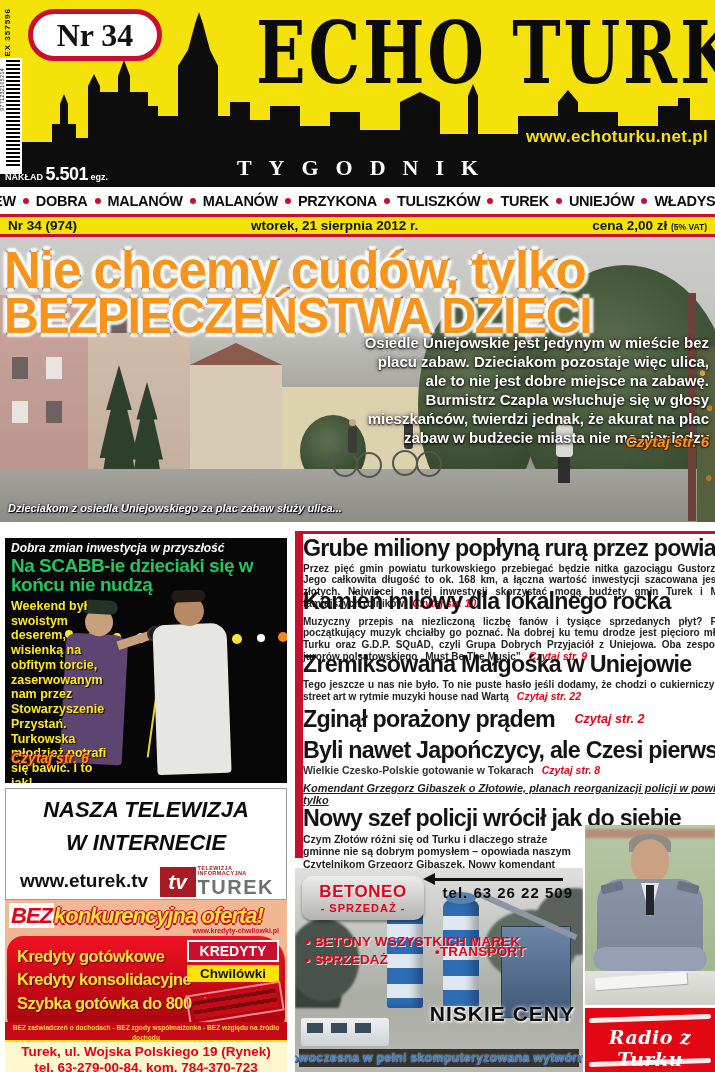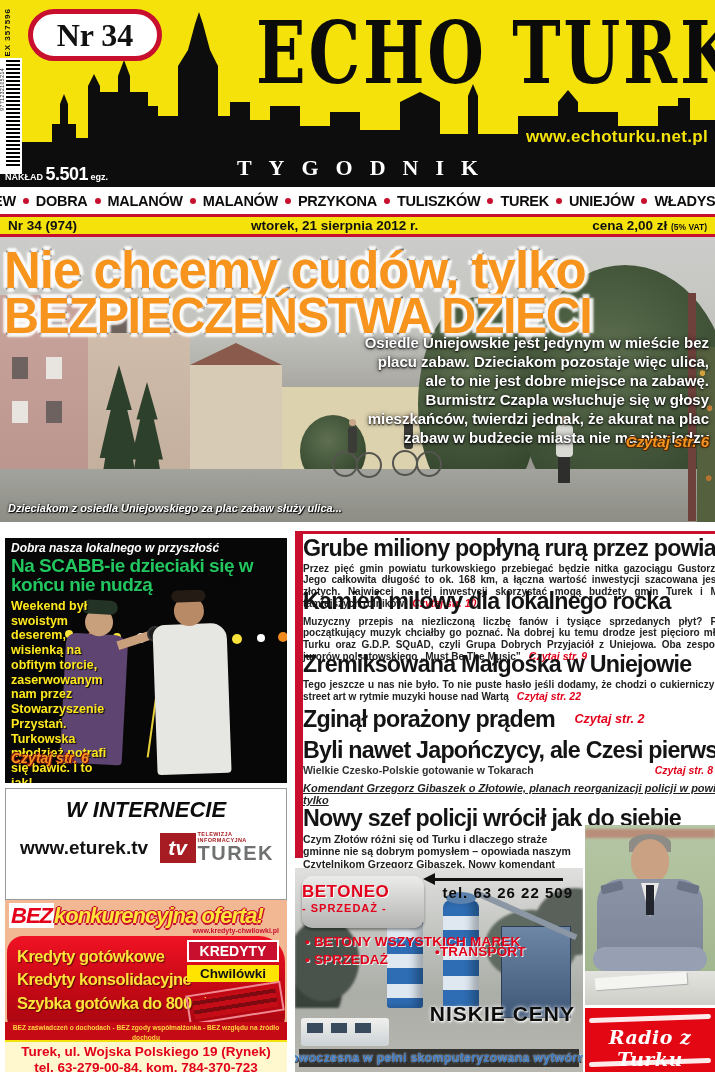--- a/index.html
+++ b/index.html
@@ -295,7 +295,7 @@
       <div class="mic"></div>
       <div class="cable"></div>
       <div class="fig-r"></div>
-      <div class="scabb-kicker">Dobra nasza lokalnego w przyszłość</div>
+      <div class="scabb-kicker">Dobra zmian inwestycja w przyszłość</div>
       <div class="scabb-title">Na SCABB-ie dzieciaki się w końcu nie nudzą</div>
       <div class="scabb-body">Weekend był swoistym deserem, wisienką na obfitym torcie, zaserwowanym nam przez Stowarzyszenie Przystań. Turkowska młodzież potrafi się bawić. I to jak!</div>
       <div class="scabb-rm">Czytaj str. 6</div>

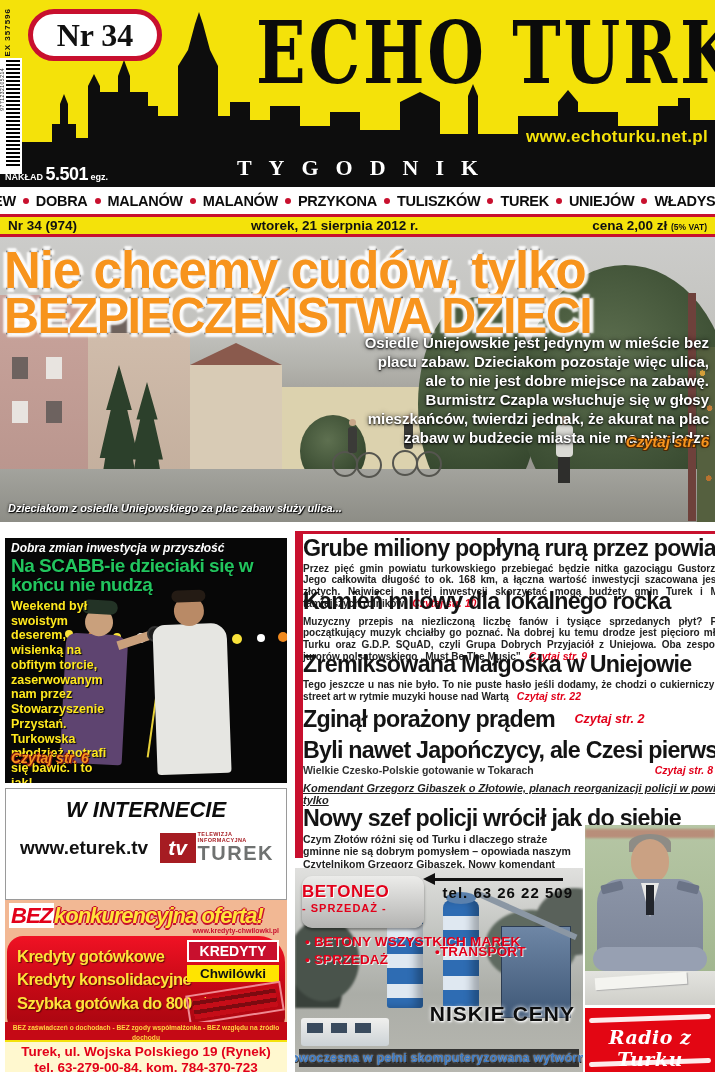--- a/index.html
+++ b/index.html
@@ -141,7 +141,7 @@
   .a-body{margin-top:3px;font-size:10px;font-weight:600;line-height:1.15;text-align:justify;color:#222;}
   .rm{color:#e2001a;font-weight:900;font-style:italic;font-size:10.5px;white-space:nowrap;margin-left:8px;}
   .rm-inline-title{color:#e2001a;font-weight:900;font-style:italic;font-size:13px;letter-spacing:0;margin-left:20px;vertical-align:4px;}
-  .a5-sub{display:flex;justify-content:space-between;width:410px;margin-top:2px;font-size:10.5px;font-weight:600;color:#333;}
+  .a5-sub{display:flex;justify-content:flex-start;width:410px;margin-top:2px;font-size:10.5px;font-weight:600;color:#333;}
   .a6-kicker{font-size:11px;font-weight:700;font-style:italic;text-decoration:underline;color:#222;margin-bottom:1px;}
   .spacer{float:right;width:198px;height:42px;margin-top:11px;}
   

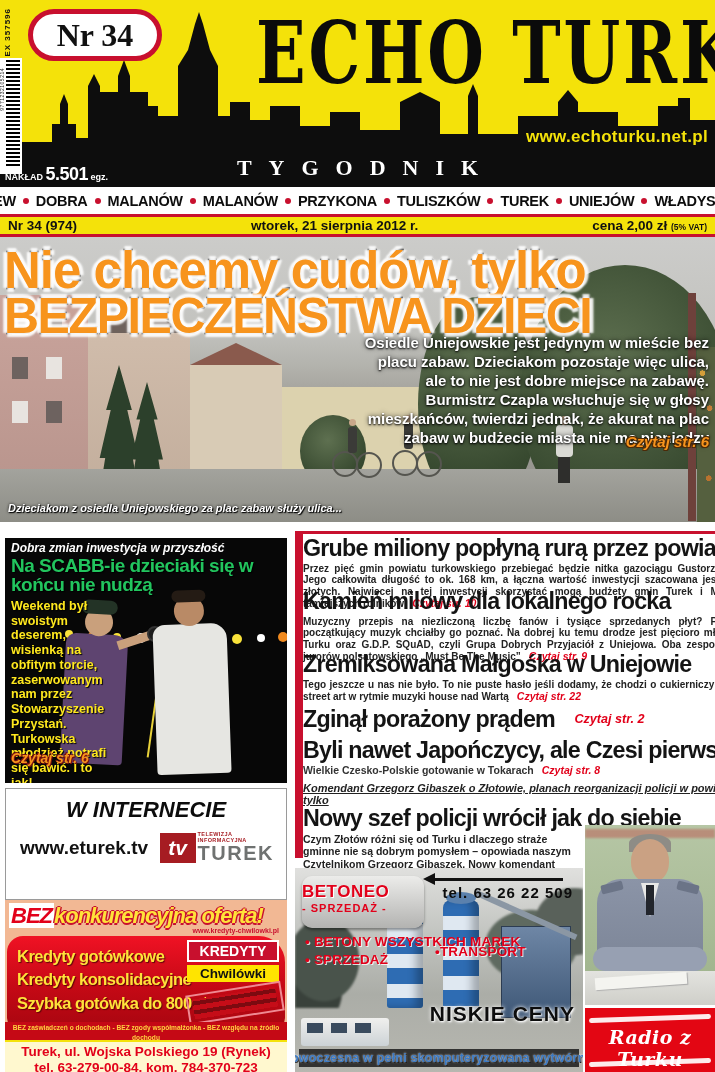--- a/index.html
+++ b/index.html
@@ -302,6 +302,7 @@
     </div>
 
     <div class="tvad">
+      <div class="tv-line">NASZA TELEWIZJA</div>
       <div class="tv-line">W INTERNECIE</div>
       <div class="tv-row">
         <span class="tv-url">www.eturek.tv</span>

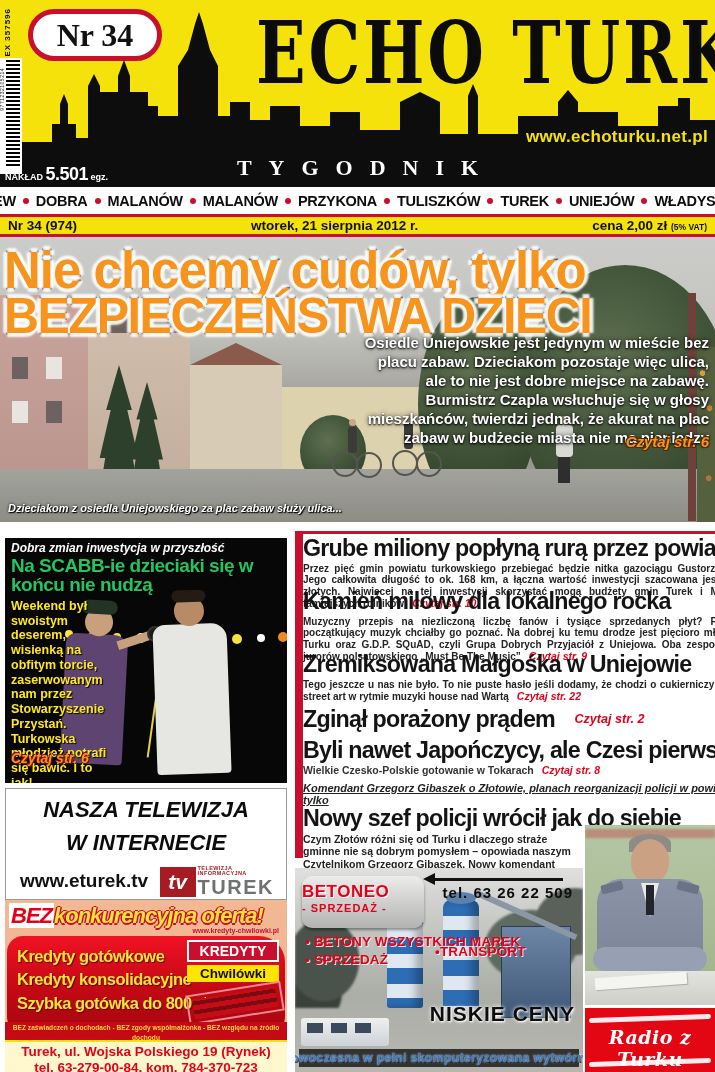--- a/index.html
+++ b/index.html
@@ -183,8 +183,8 @@
   .bt-truck{position:absolute;left:6px;top:150px;width:88px;height:28px;background:linear-gradient(#f0f0ee,#ccd2d6);border-radius:3px;}
   .bt-truck:before{content:"";position:absolute;left:6px;top:5px;width:16px;height:10px;background:#3a4b5e;
         box-shadow:24px 0 0 #3a4b5e,48px 0 0 #3a4b5e;}
-  .bt-badge{position:absolute;left:7px;top:8px;width:122px;height:52px;border-radius:10px;
-        background:linear-gradient(180deg,#ececea,#b3b3b1);box-shadow:0 2px 3px rgba(0,0,0,.4);text-align:left;}
+  .bt-badge{position:absolute;left:7px;top:8px;width:122px;height:44px;border-radius:10px;
+        background:linear-gradient(180deg,#ececea,#b3b3b1);box-shadow:0 2px 3px rgba(0,0,0,.4);text-align:center;}
   .bt-brand{margin-top:6px;color:#e2001a;font-weight:900;font-size:17px;letter-spacing:.5px;text-shadow:1px 1px 0 #fff;}
   .bt-sub{color:#e2001a;font-weight:900;font-size:11px;letter-spacing:1px;}
   .bt-phone{position:absolute;right:10px;top:16px;color:#0d0d0d;font-weight:900;font-size:15px;letter-spacing:1px;}

